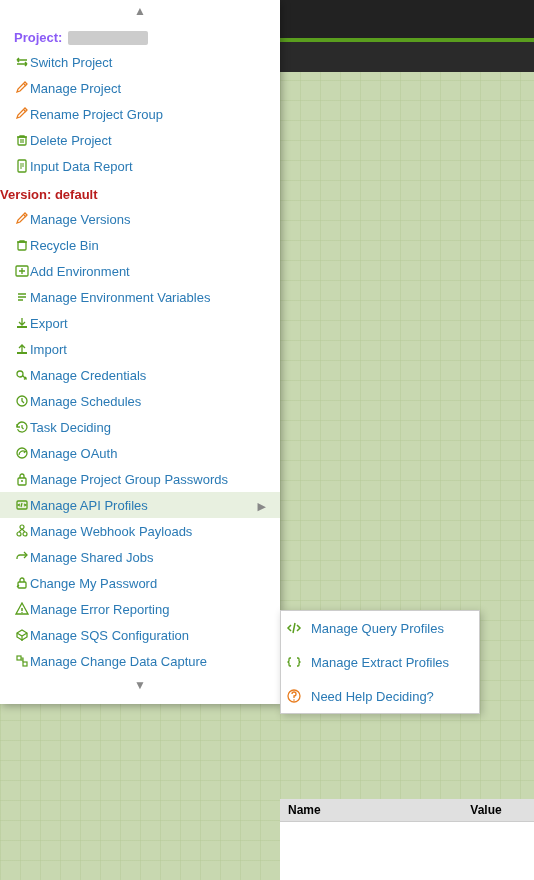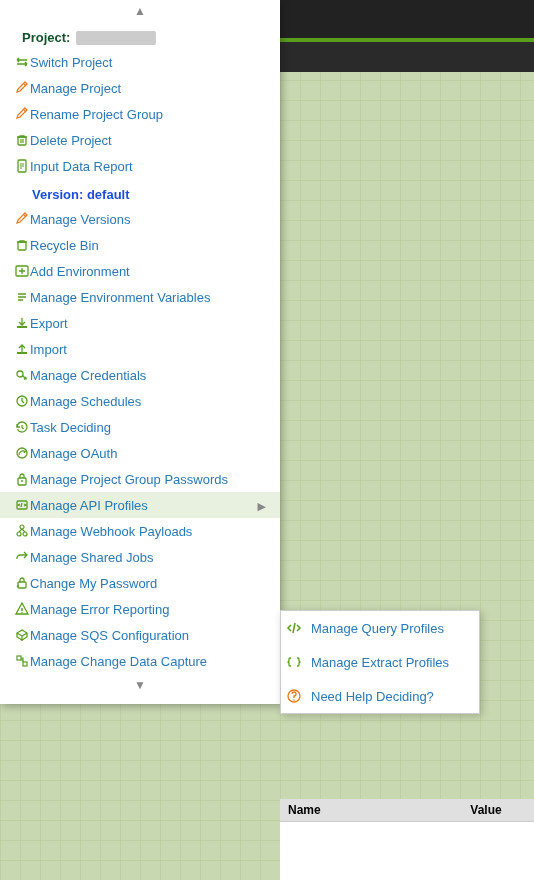--- a/index.html
+++ b/index.html
@@ -86,9 +86,9 @@
     }
 
     .project-label-row {
-      padding: 8px 14px 4px 22px;
+      padding: 8px 14px 4px 14px;
       font-weight: bold;
-      color: #14532d;
+      color: #8b5cf6;
       font-size: 13px;
       display: flex;
       align-items: center;

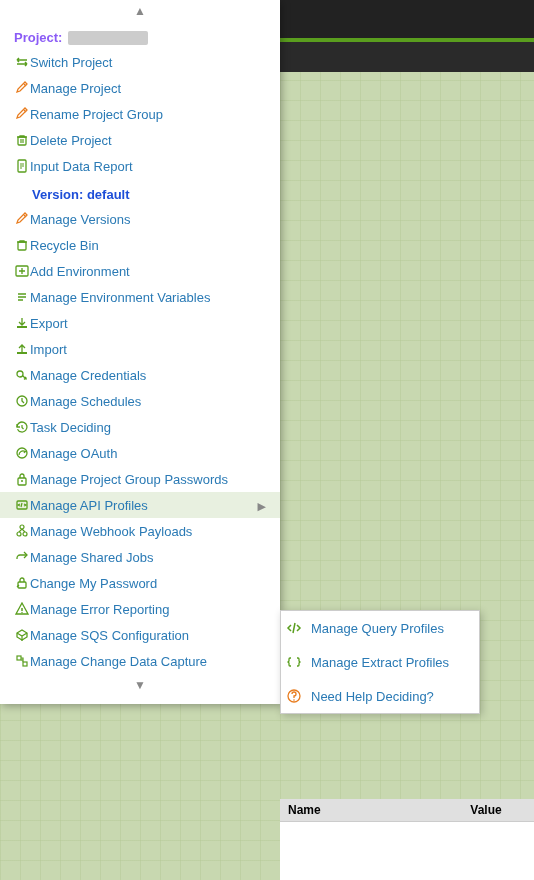--- a/index.html
+++ b/index.html
@@ -127,9 +127,9 @@
     }
 
     .section-header {
-      padding: 8px 14px 4px 32px;
+      padding: 8px 14px 4px 0;
       font-weight: bold;
-      color: #1d4ed8;
+      color: #b91c1c;
       font-size: 13px;
     }
 

